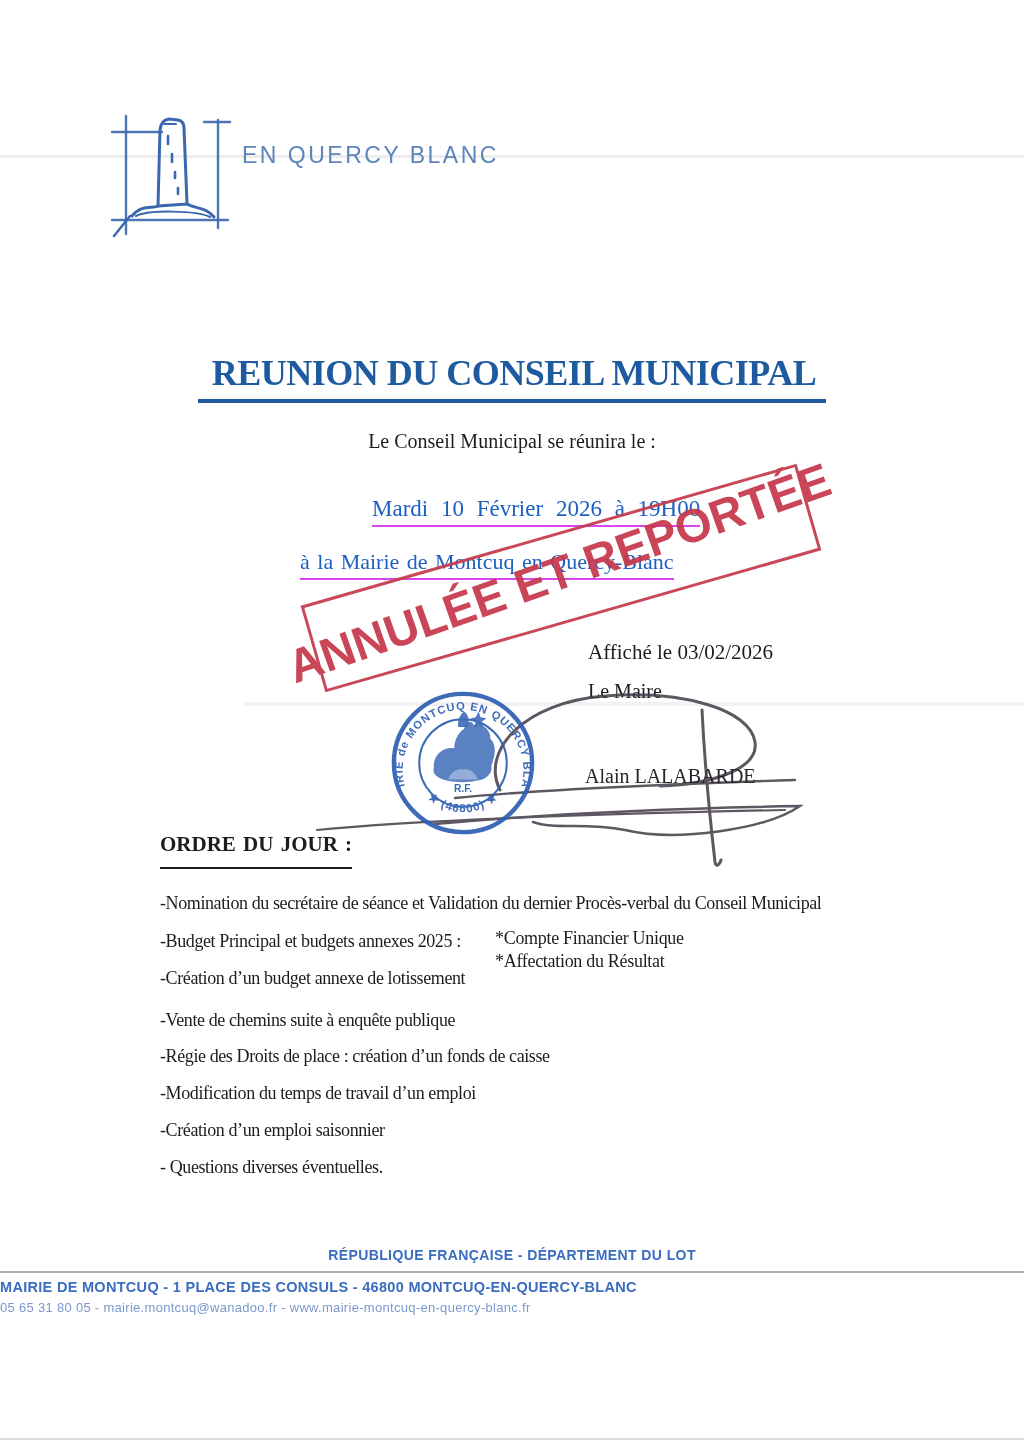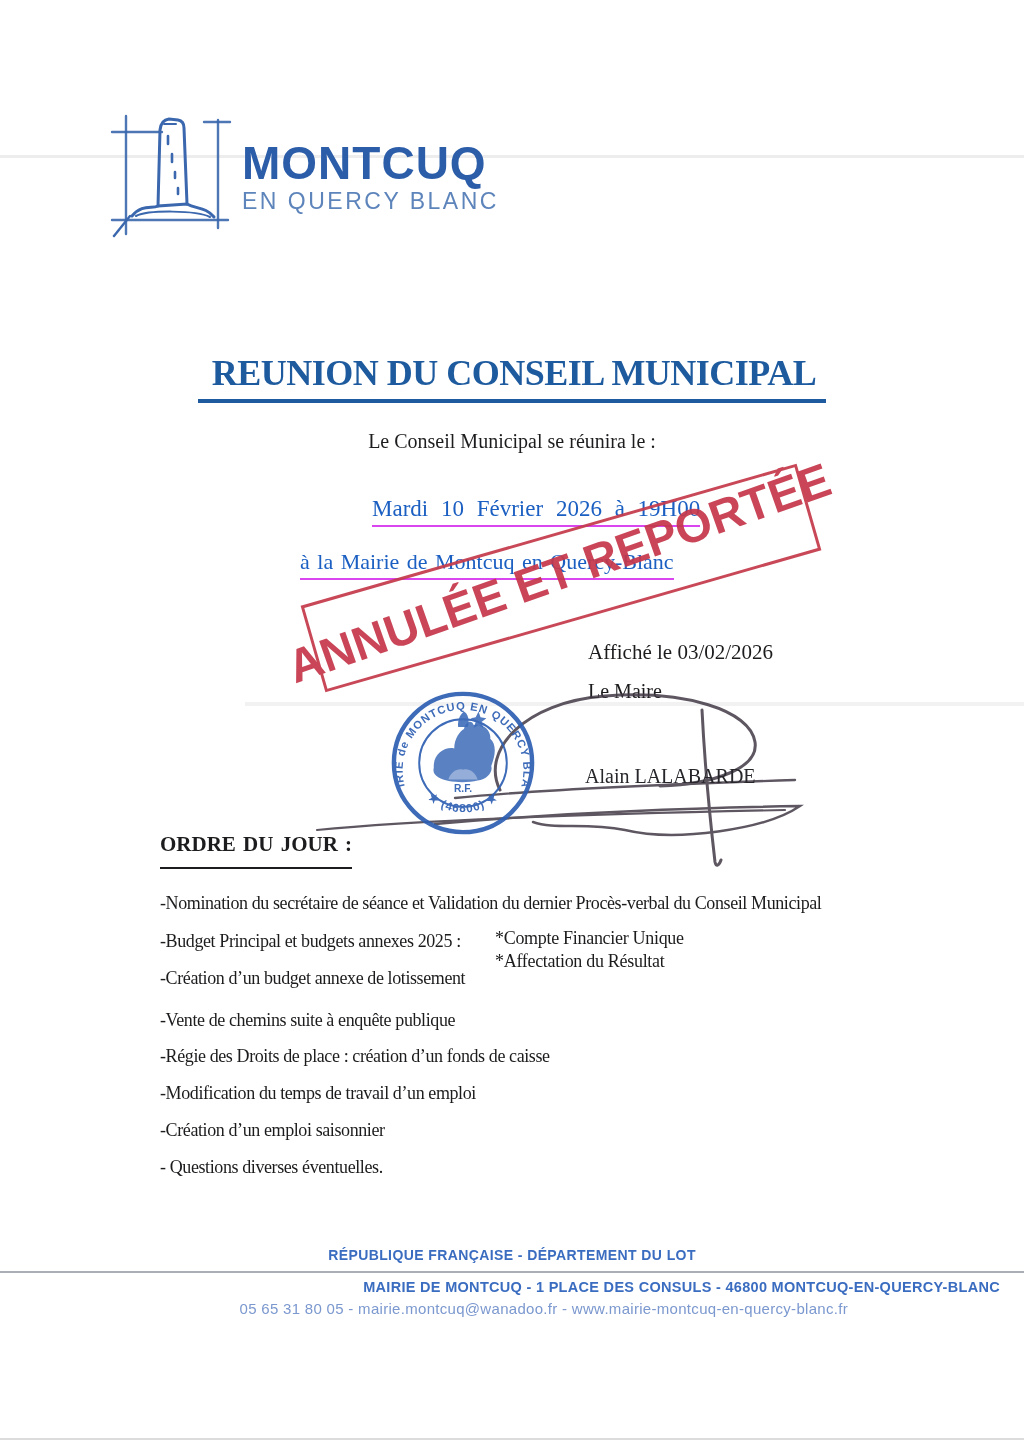--- a/index.html
+++ b/index.html
@@ -96,7 +96,6 @@
       <path d="M52,14 h12" stroke-width="2"></path>
     </svg>
     <div class="logo-text">
-      <div class="logo-title">MONTCUQ</div>
       <div class="logo-sub">EN QUERCY BLANC</div>
     </div>
   </div>

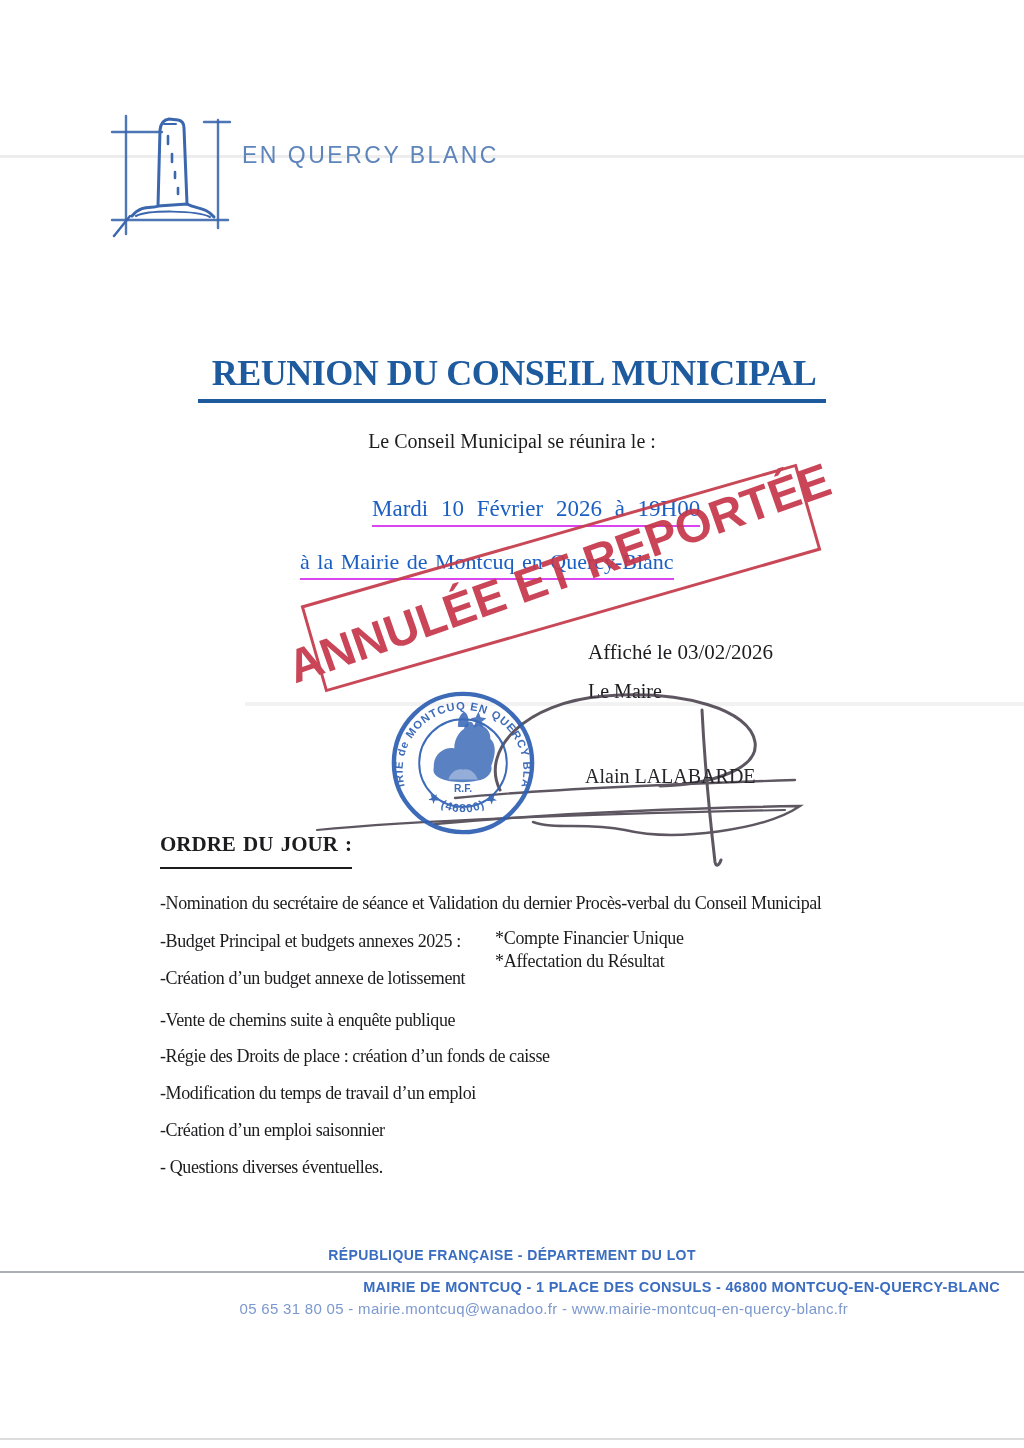--- a/index.html
+++ b/index.html
@@ -67,7 +67,7 @@
   .footer-line1{position:absolute;left:0;top:1247px;width:1024px;text-align:center;
     font-family:"Liberation Sans",sans-serif;font-weight:bold;font-size:14px;color:#3a6cc0;letter-spacing:0.4px;}
   .footer-rule{position:absolute;left:0;top:1271px;width:1024px;height:2px;background:#8f949c;opacity:0.75;}
-  .footer-line2{position:absolute;left:0;top:1279px;width:1000px;text-align:right;
+  .footer-line2{position:absolute;left:0;top:1279px;width:1000px;text-align:left;
     font-family:"Liberation Sans",sans-serif;font-weight:bold;font-size:14.5px;color:#3a6cc0;letter-spacing:0.3px;}
   .footer-line3{position:absolute;left:0;top:1300px;width:848px;text-align:right;
     font-family:"Liberation Sans",sans-serif;font-size:15px;color:#7b98cf;letter-spacing:0.3px;}

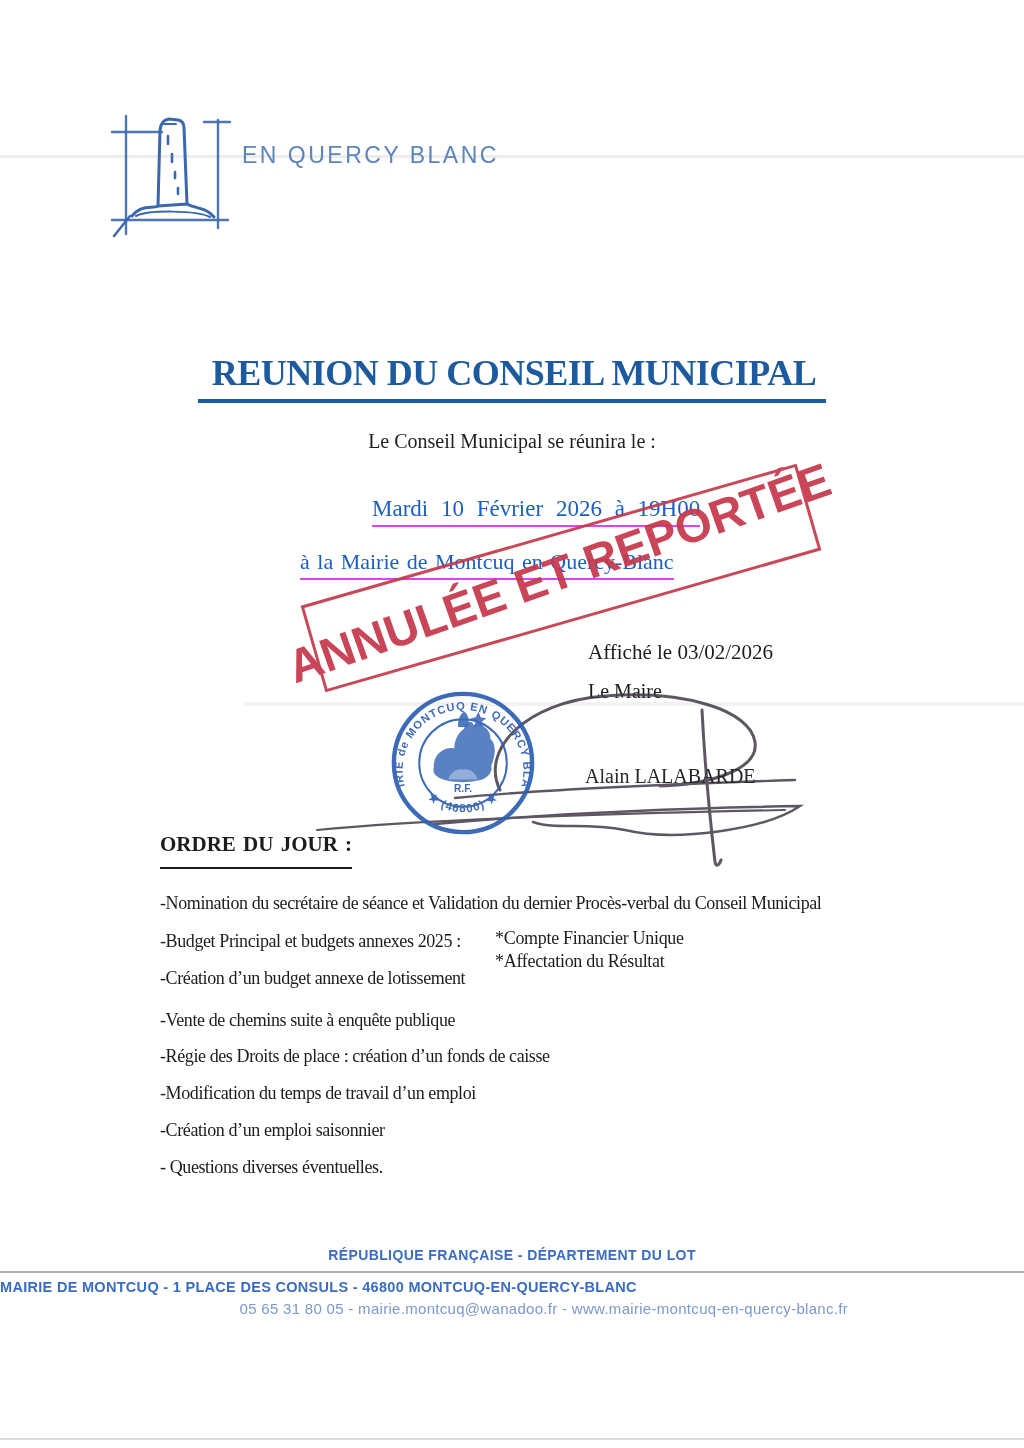--- a/index.html
+++ b/index.html
@@ -69,8 +69,8 @@
   .footer-rule{position:absolute;left:0;top:1271px;width:1024px;height:2px;background:#8f949c;opacity:0.75;}
   .footer-line2{position:absolute;left:0;top:1279px;width:1000px;text-align:left;
     font-family:"Liberation Sans",sans-serif;font-weight:bold;font-size:14.5px;color:#3a6cc0;letter-spacing:0.3px;}
-  .footer-line3{position:absolute;left:0;top:1300px;width:848px;text-align:right;
-    font-family:"Liberation Sans",sans-serif;font-size:15px;color:#7b98cf;letter-spacing:0.3px;}
+  .footer-line3{position:absolute;left:0;top:1300px;width:848px;text-align:left;
+    font-family:"Liberation Sans",sans-serif;font-size:13px;color:#7b98cf;letter-spacing:0.3px;}
 </style>
 </head>
 <body>

